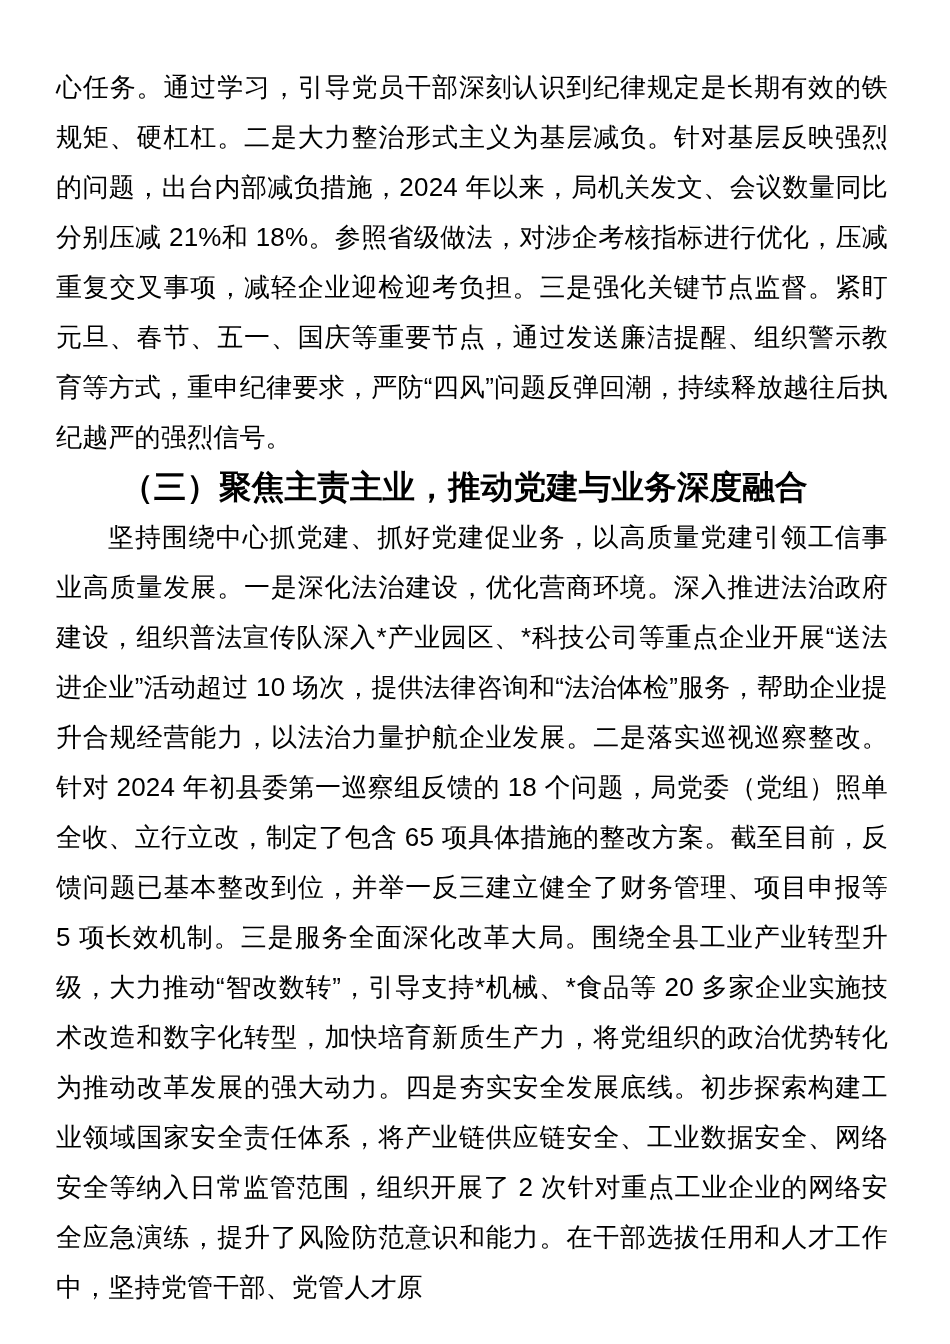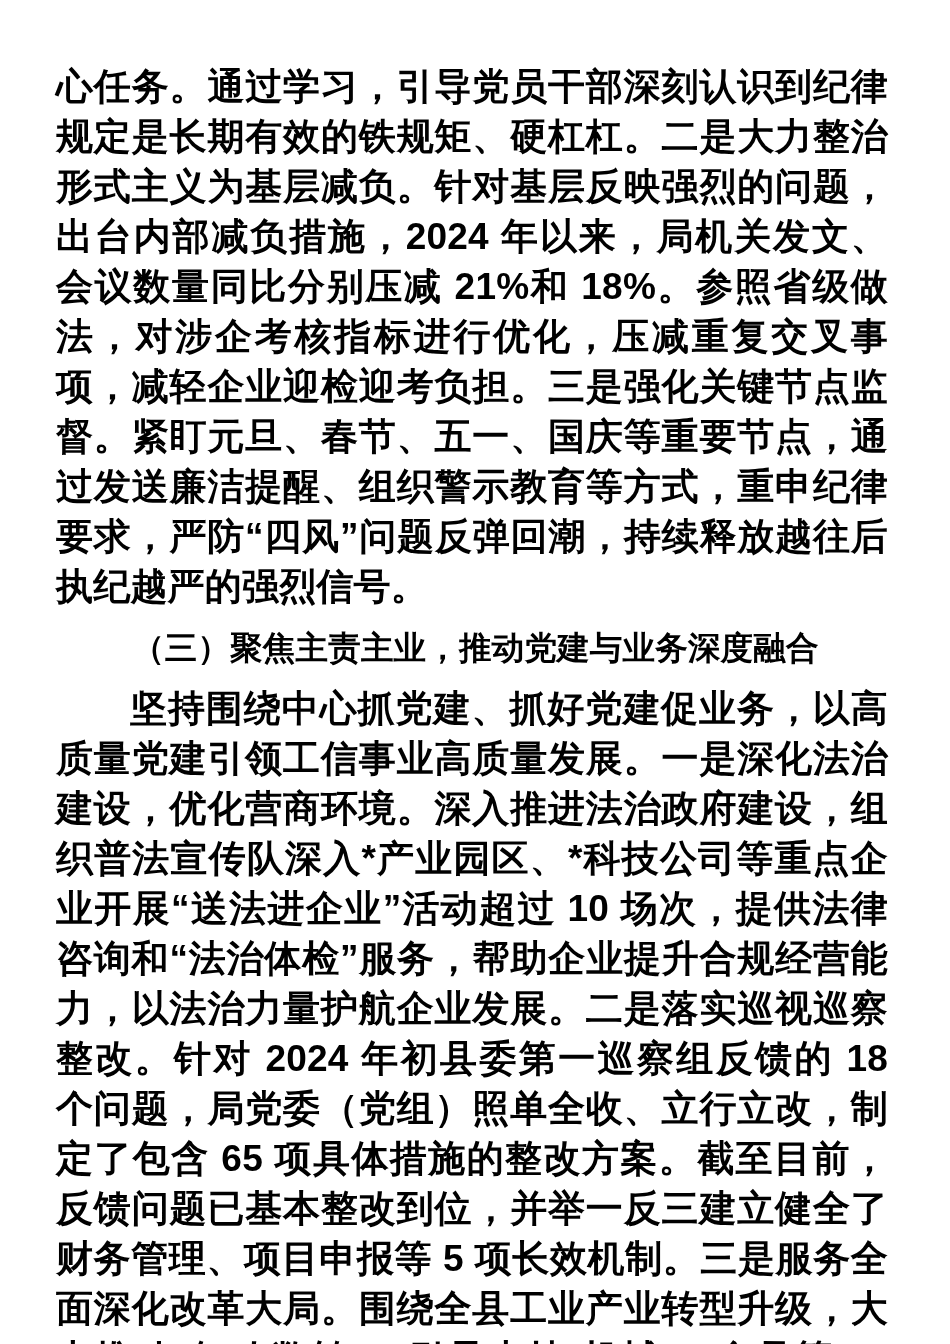--- a/index.html
+++ b/index.html
@@ -27,7 +27,7 @@
   }
   
   .para {
-    font-size: 37px;
+    font-size: 26px;
     line-height: 50px;
     color: #000000;
     text-align: justify;
@@ -36,7 +36,7 @@
     margin: 0;
     letter-spacing: 0.2px;
     word-break: break-all;
-    font-weight: 700;
+    font-weight: 400;
   }
   .para.no-indent {
     text-indent: 0;

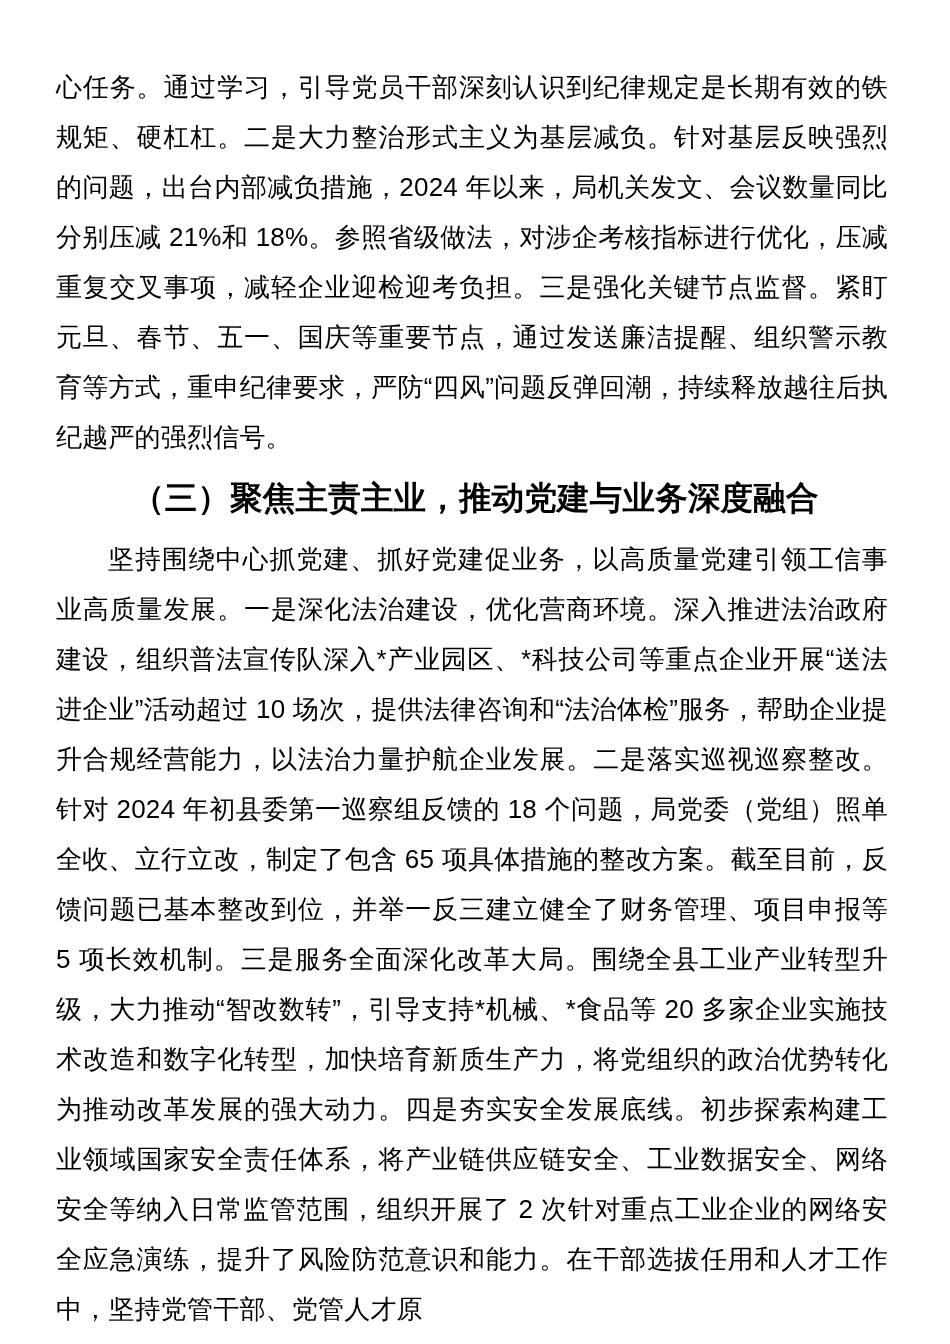--- a/index.html
+++ b/index.html
@@ -48,7 +48,7 @@
     color: #000000;
     font-weight: 700;
     text-indent: 2em;
-    margin: 11px;
+    margin: 0;
     letter-spacing: 0.2px;
     text-align: left;
   }

